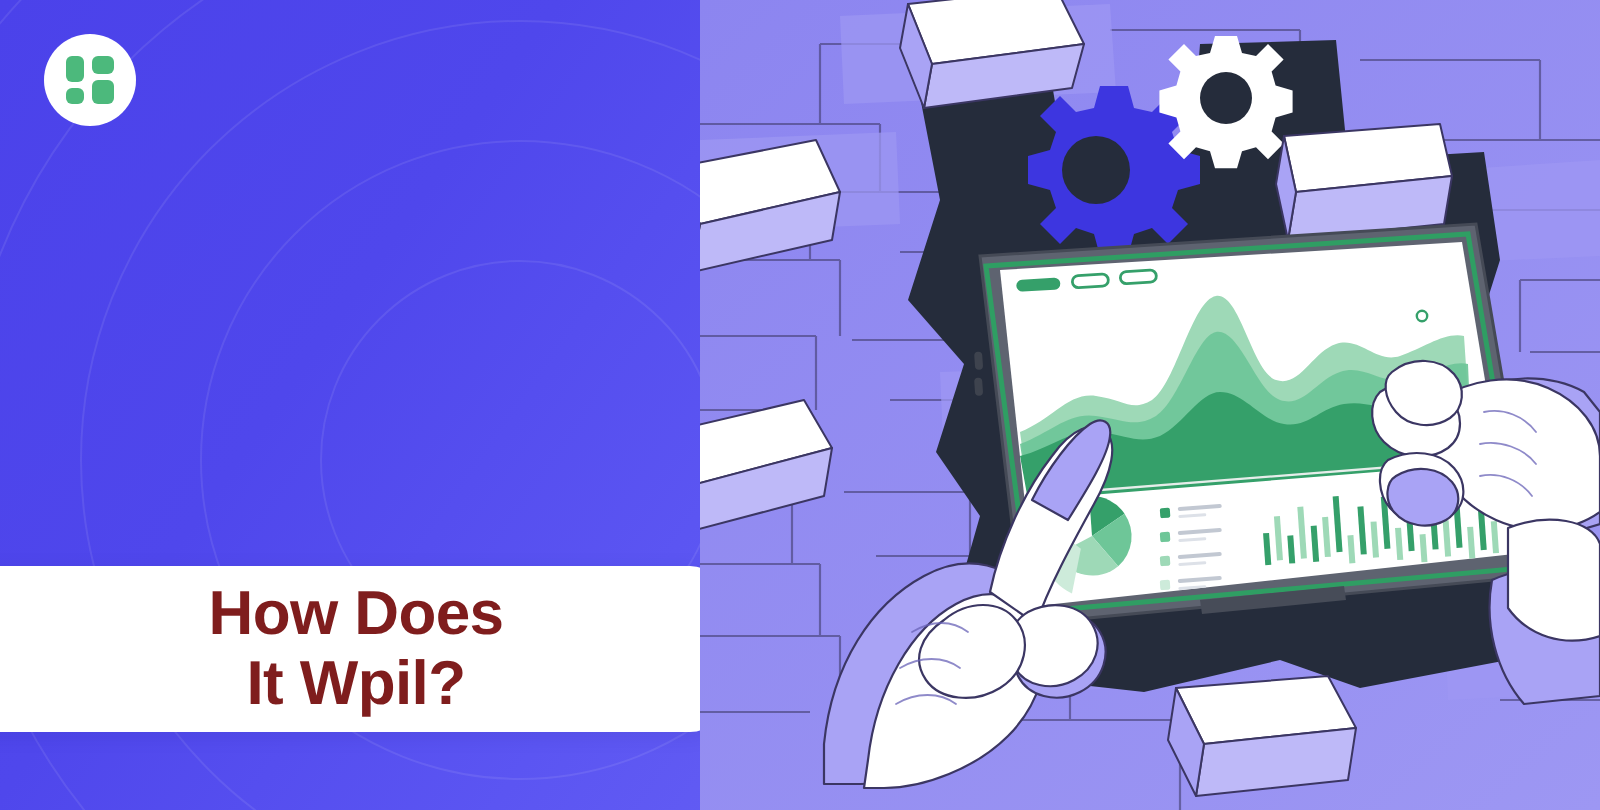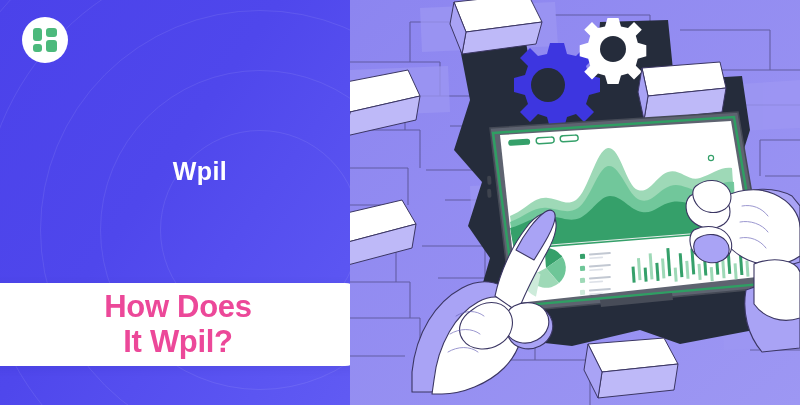--- a/index.html
+++ b/index.html
@@ -81,7 +81,6 @@
       <div class="logo-tile lt4"></div>
     </div>
 
-    <div class="brand">Wpil</div>
 
     <div class="headline-card">
       <div class="headline">

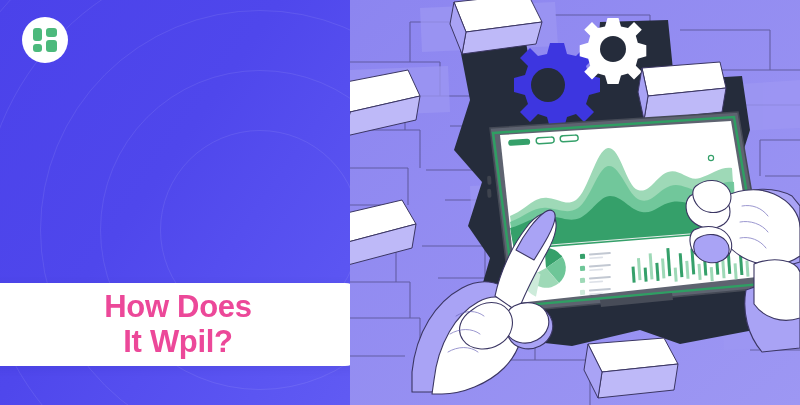--- a/index.html
+++ b/index.html
@@ -47,7 +47,7 @@
     display:flex; align-items:center; justify-content:center;
   }
   .headline{
-    color:#ec4899; font-size:31px; font-weight:bold;
+    color:#7f1d1d; font-size:31px; font-weight:bold;
     line-height:1.12; text-align:center; letter-spacing:-.3px;
     padding-left:20px;
   }

